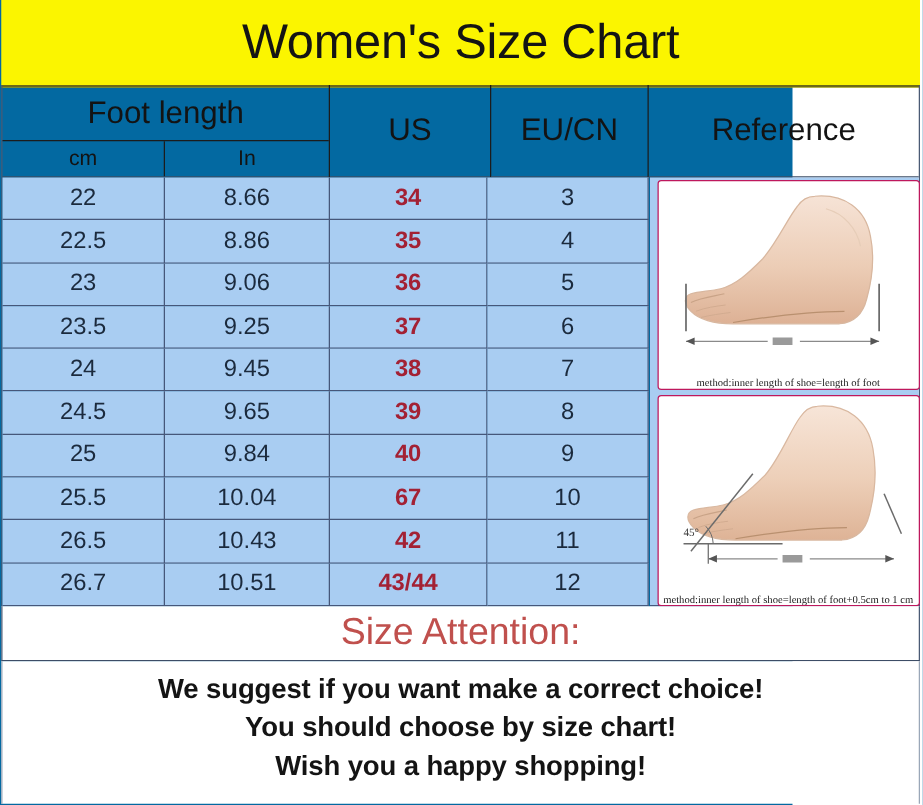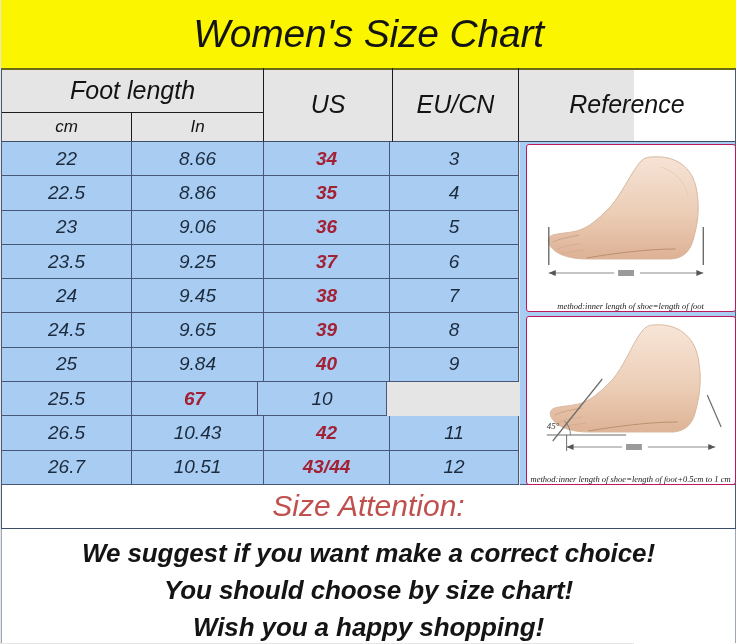--- a/index.html
+++ b/index.html
@@ -19,8 +19,7 @@
     width: 634px;
     height: 644px;
     box-sizing: border-box;
-    background: #e5e5e5;
-    font-style: italic;
+    background: #0369a1;
   }
 
   

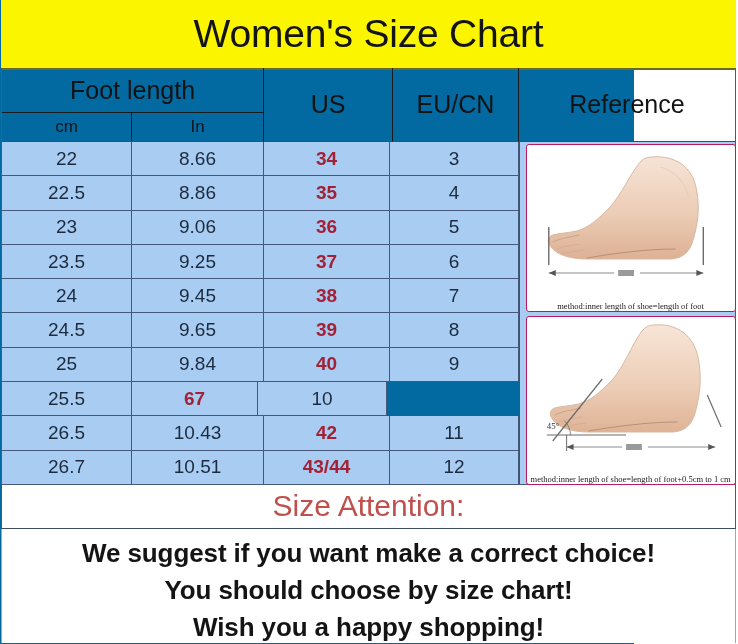--- a/index.html
+++ b/index.html
@@ -298,6 +298,7 @@
         </div>
         <div class="drow">
           <div class="dcell c-cm">25.5</div>
+          <div class="dcell c-in">10.04</div>
           <div class="dcell c-eu eu">67</div>
           <div class="dcell c-us">10</div>
         </div>

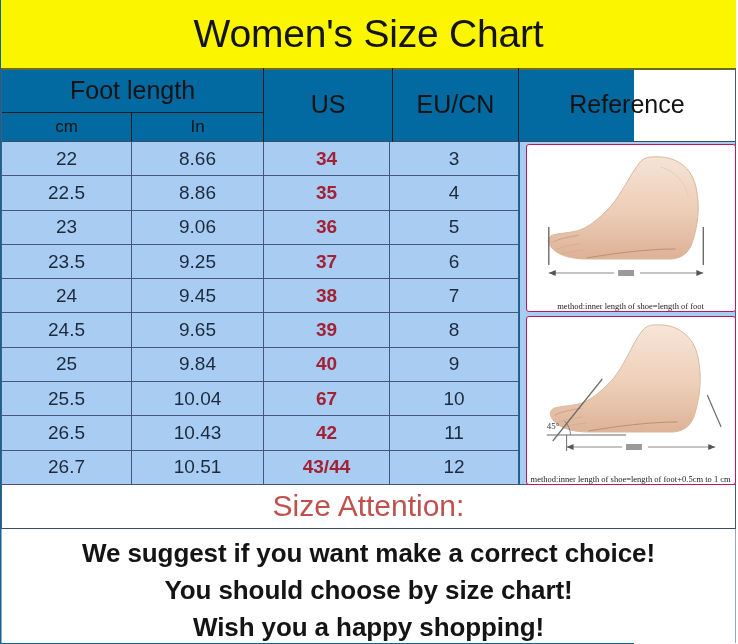--- a/index.html
+++ b/index.html
@@ -219,7 +219,7 @@
     background: #ffffff;
   }
   .note-line {
-    font-size: 26px;
+    font-size: 22px;
     font-weight: bold;
     color: #141414;
     line-height: 1.42;

